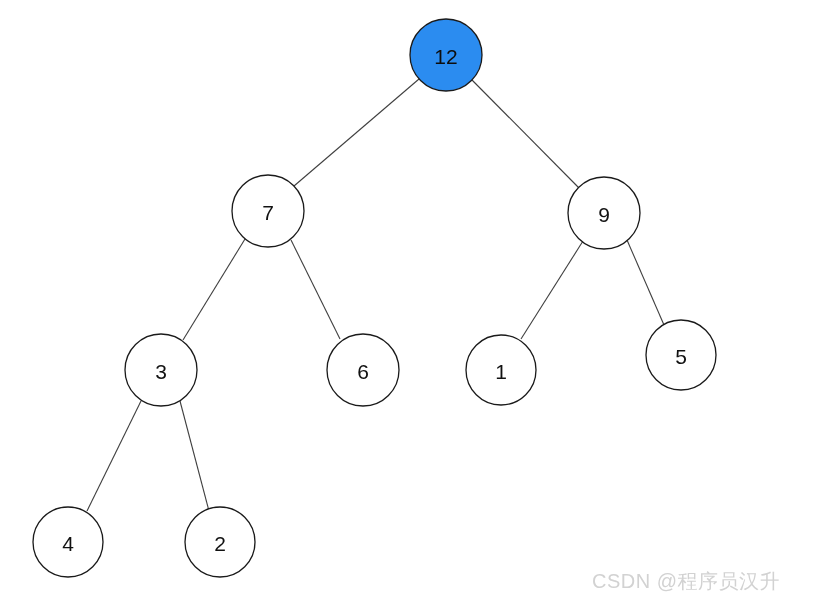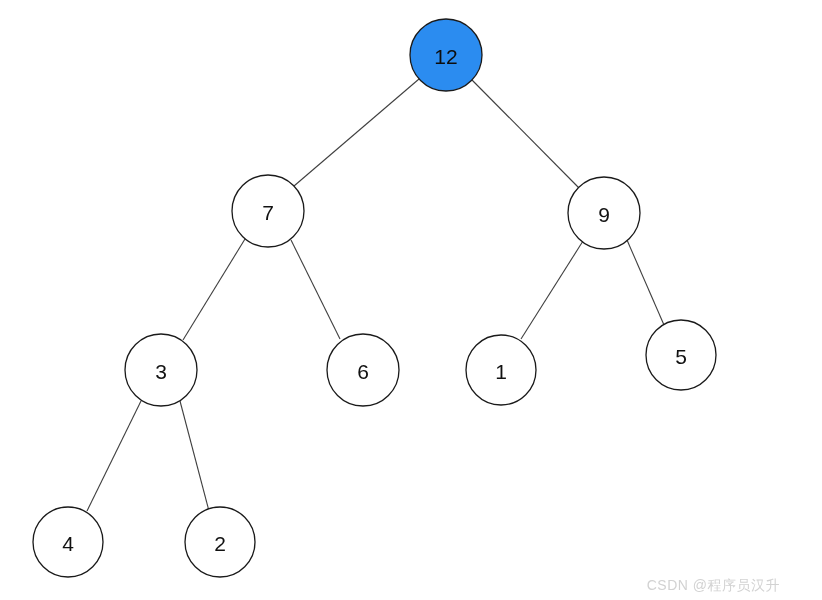--- a/index.html
+++ b/index.html
@@ -50,7 +50,7 @@
     right: 6px;
     bottom: 5px;
     font-family: "Liberation Sans", sans-serif;
-    font-size: 14px;
+    font-size: 20px;
     color: #d2d2d2;
     letter-spacing: 0.5px;
     white-space: nowrap;

